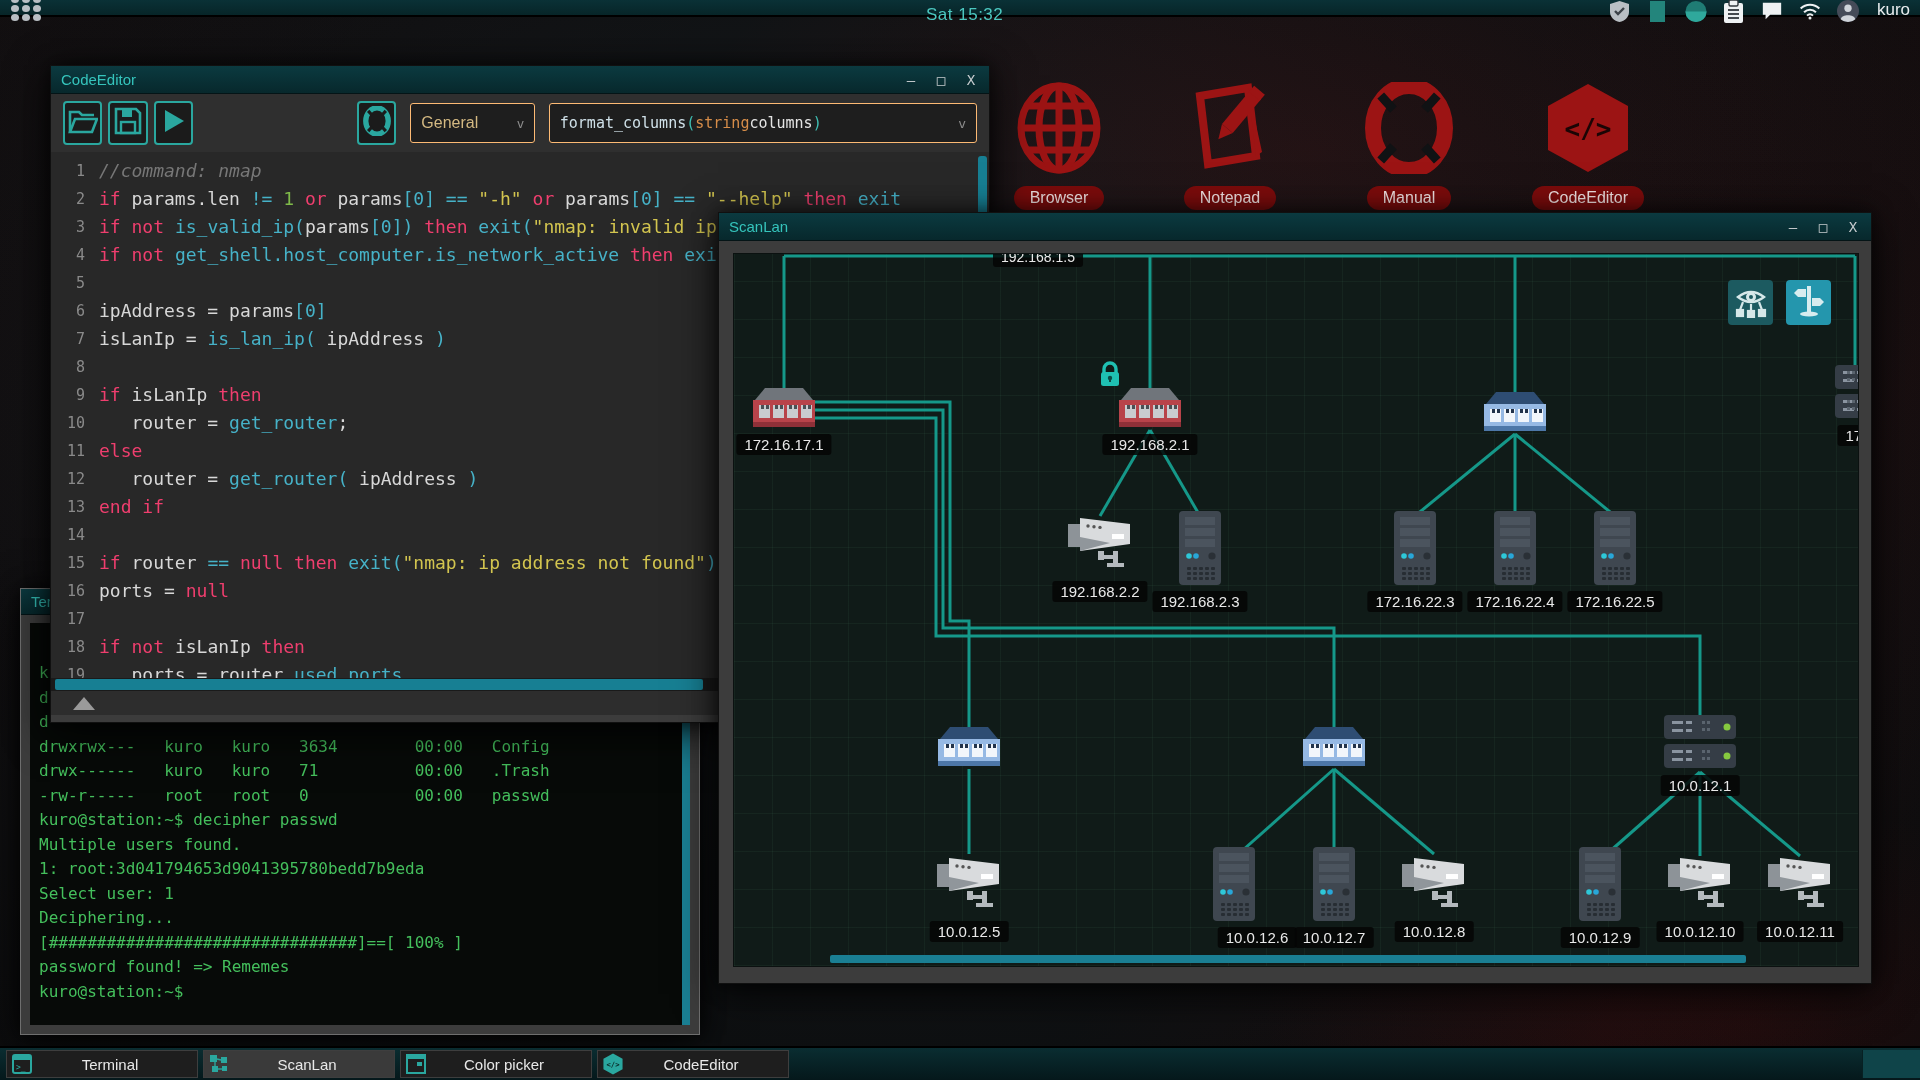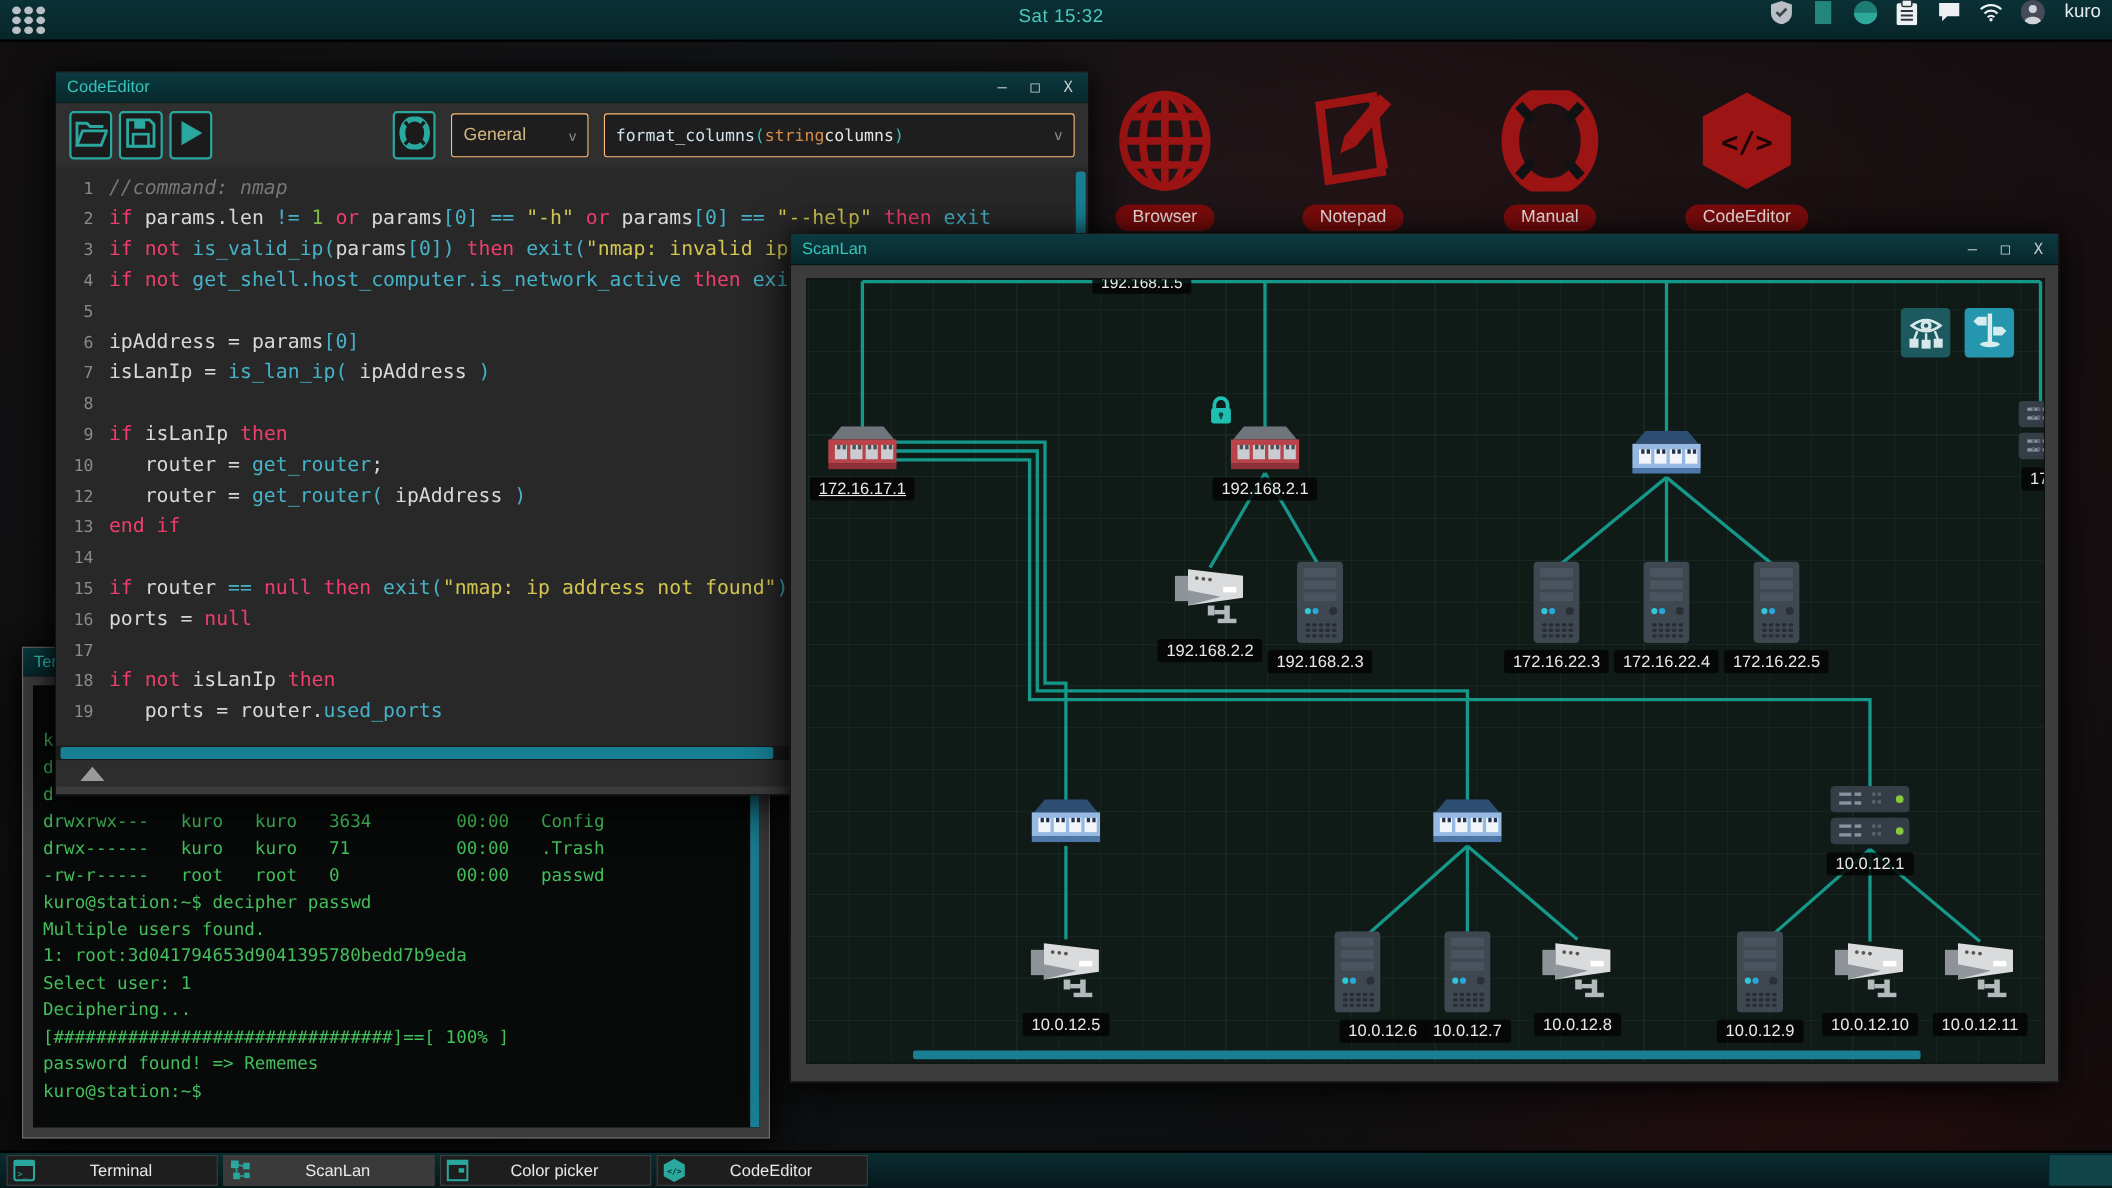--- a/index.html
+++ b/index.html
@@ -17,7 +17,7 @@
   }
 
   
-  #topbar { position:absolute; left:0; top:0; width:1920px; height:38px;
+  #topbar { position:absolute; left:0; top:0; width:1920px; height:17px;
     background:linear-gradient(#0a3136,#072528); border-bottom:2px solid #000;
     display:flex; align-items:center; z-index:50; }
   #appgrid { width:34px; height:30px; margin-left:8px; display:grid;

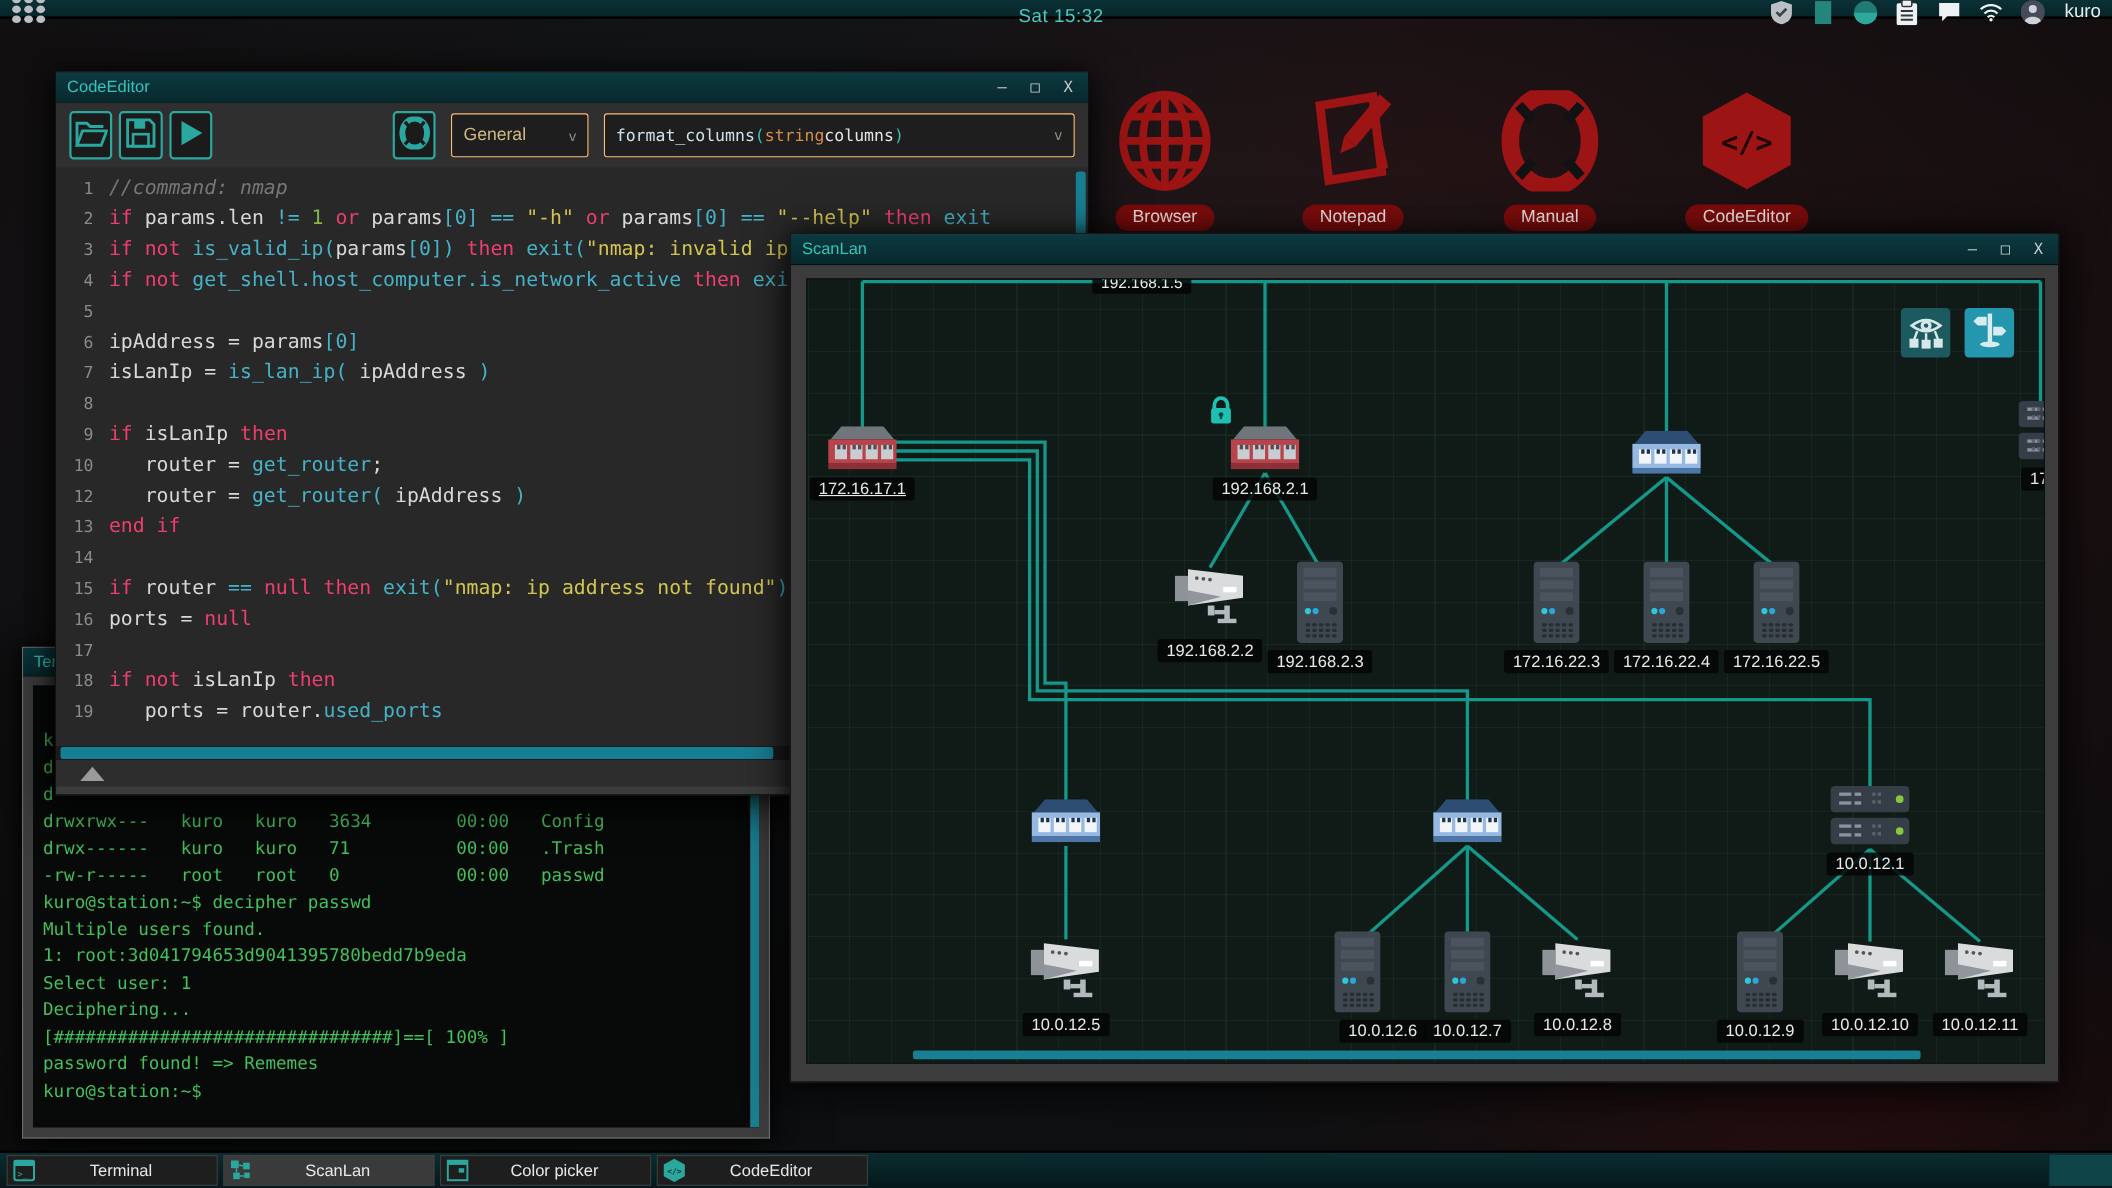--- a/index.html
+++ b/index.html
@@ -313,6 +313,7 @@
           <div class="cl"><span class="ln">8</span><span></span></div>
           <div class="cl"><span class="ln">9</span><span><span class="c-k">if </span><span class="c-w">isLanIp </span><span class="c-k">then</span></span></div>
           <div class="cl"><span class="ln">10</span><span><span class="c-w">   router = </span><span class="c-f">get_router</span><span class="c-w">;</span></span></div>
+          <div class="cl"><span class="ln">11</span><span><span class="c-k">else</span></span></div>
           <div class="cl"><span class="ln">12</span><span><span class="c-w">   router = </span><span class="c-f">get_router</span><span class="c-b">( </span><span class="c-w">ipAddress</span><span class="c-b"> )</span></span></div>
           <div class="cl"><span class="ln">13</span><span><span class="c-k">end if</span></span></div>
           <div class="cl"><span class="ln">14</span><span></span></div>

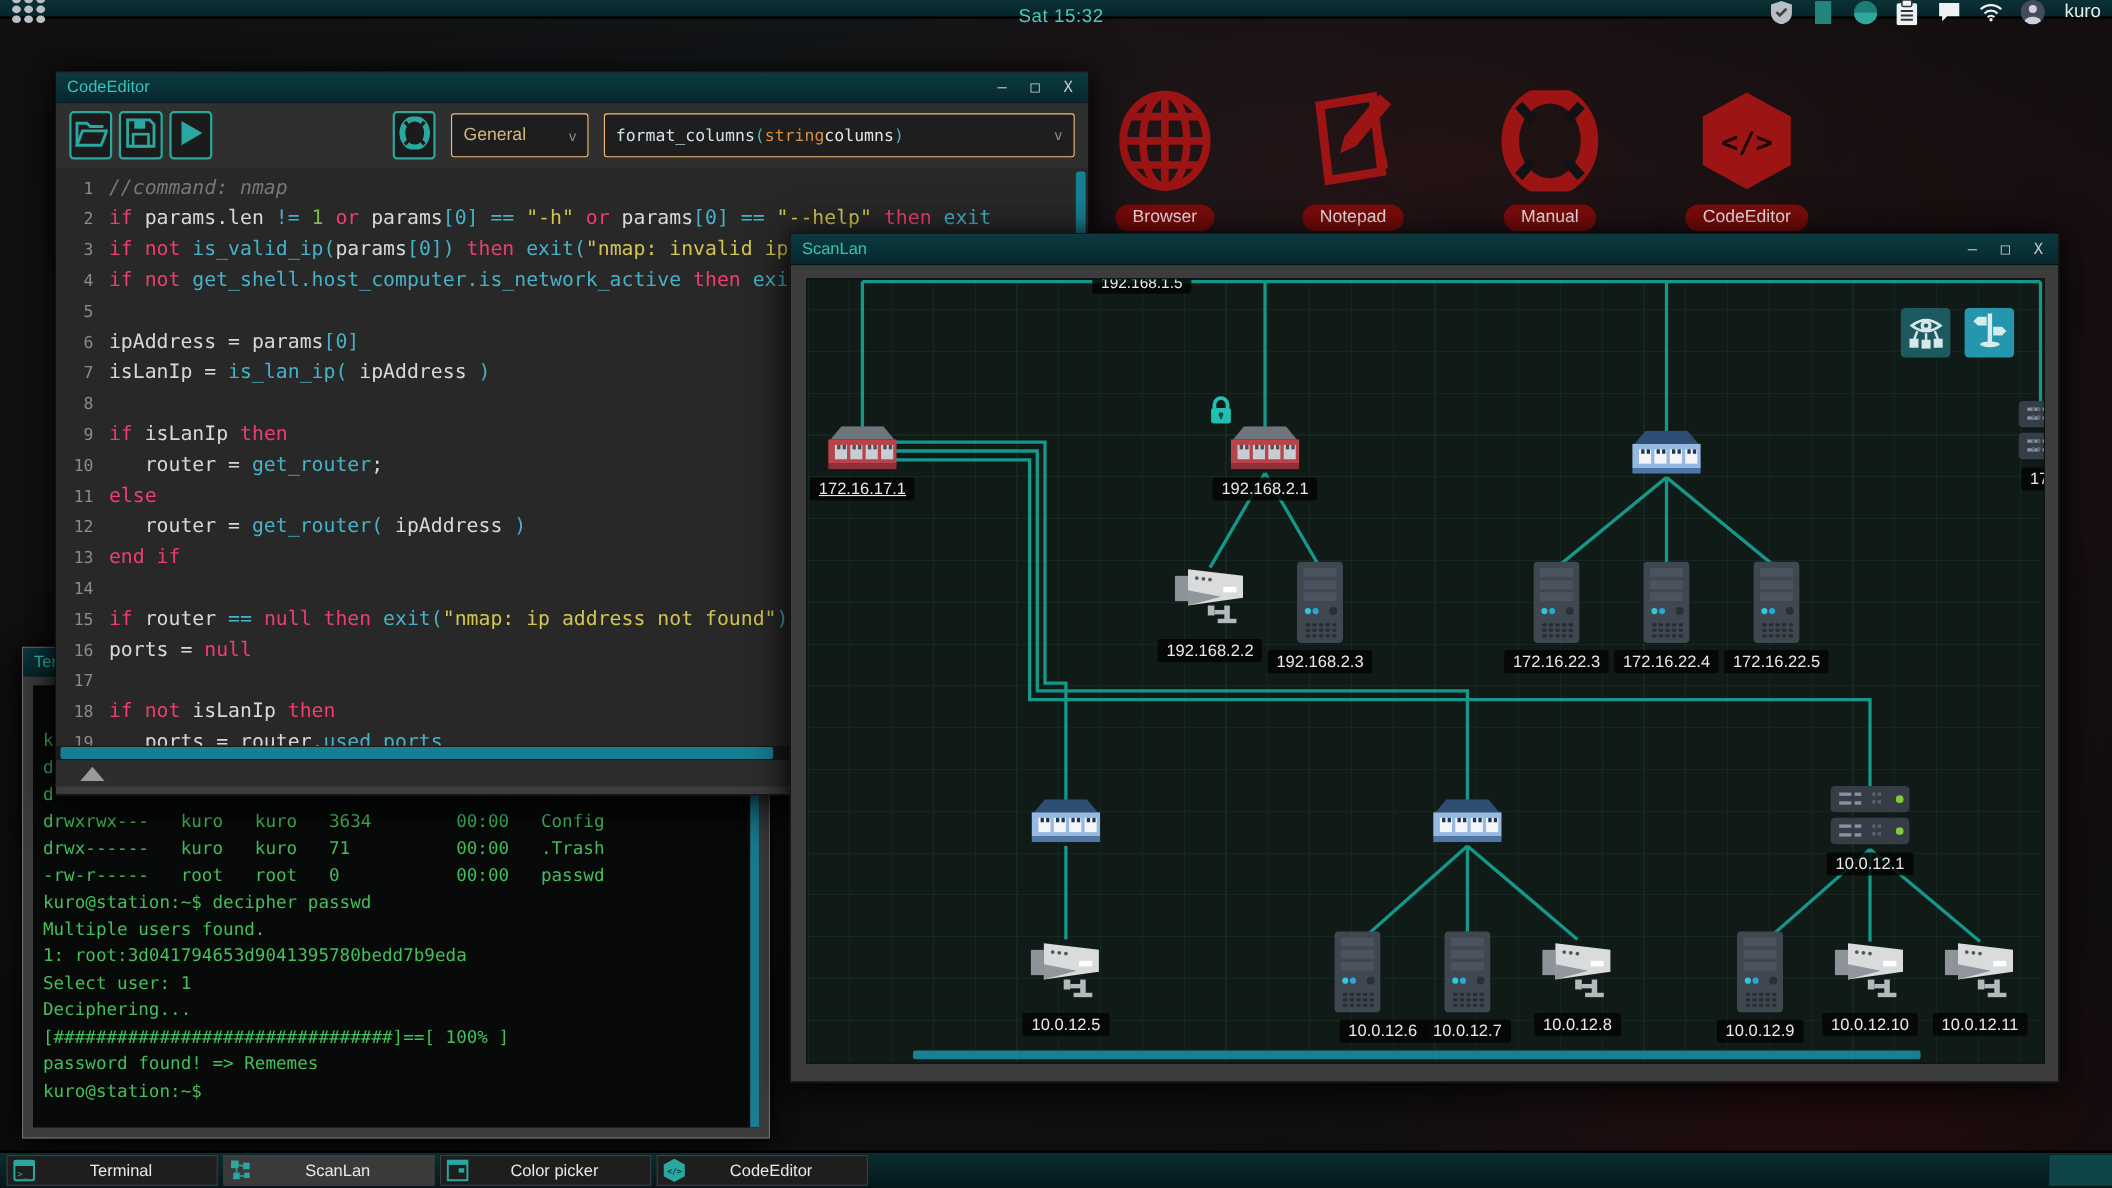--- a/index.html
+++ b/index.html
@@ -384,7 +384,7 @@
               <rect x="57" y="17" width="3" height="4" fill="#4a4f55"></rect>
               <rect x="2" y="34" width="62" height="5" fill="#8f3038"></rect>
             </svg></div>
-          <div class="nlabel" style="left: 50px; top: 180px; text-decoration: underline;">172.16.17.1</div>
+          <div class="nlabel" style="left: 50px; top: 180px;">172.16.17.1</div>
           <div class="node" style="left: 416px; top: 156px;"><svg width="66" height="40" viewBox="0 0 66 40">
               <polygon points="4,12 62,12 52,0 14,0" fill="#70757b"></polygon>
               <rect x="2" y="12" width="62" height="22" fill="#b8434a"></rect>

